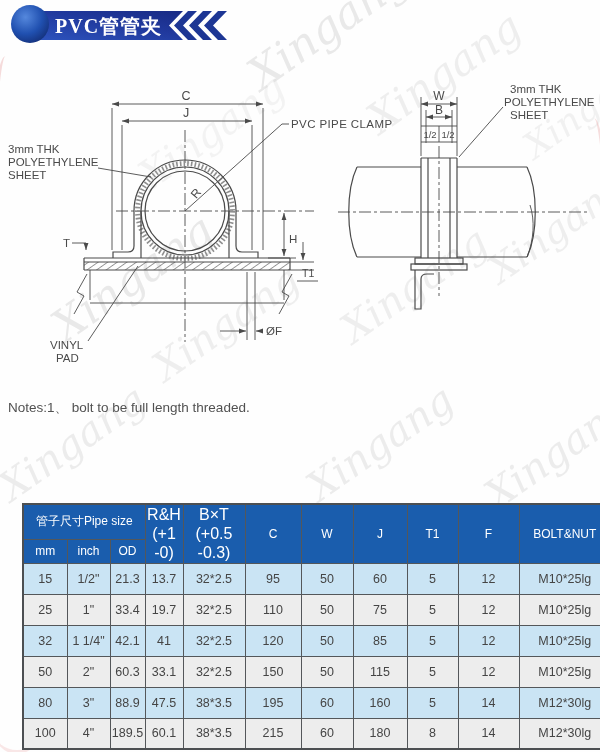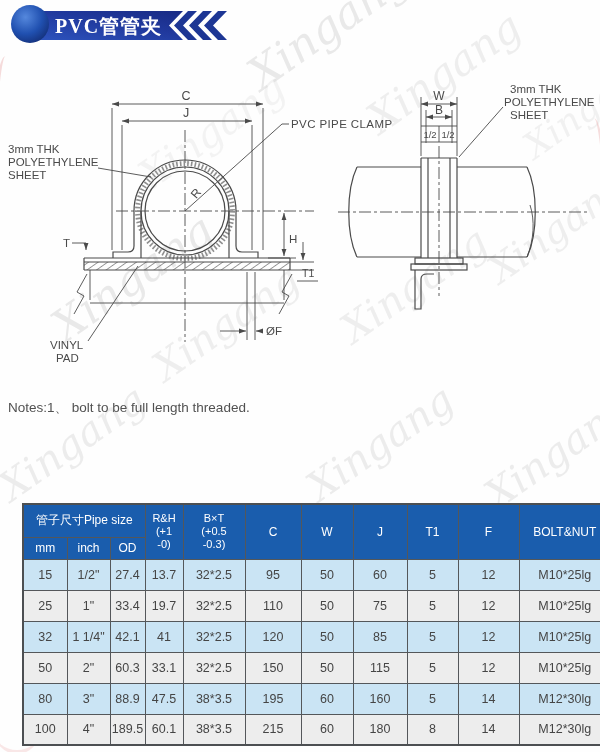--- a/index.html
+++ b/index.html
@@ -39,7 +39,7 @@
         color:#454545;font-weight:normal;padding:0;}
   .spec{border:2px solid #4c4f52;}
   .spec thead th{background:#1a5dad;color:#ffffff;font-size:12px;}
-  .spec .th-multi{white-space:pre-line;font-size:11px;line-height:1.2;margin-top:12px;}
+  .spec .th-multi{white-space:pre-line;font-size:16px;line-height:1.2;margin-top:12px;}
   .spec thead tr:first-child{height:33px;}
   .spec thead tr:last-child{height:22px;}
   .spec tbody tr{height:31px;font-size:12.5px;padding-left:17px;}

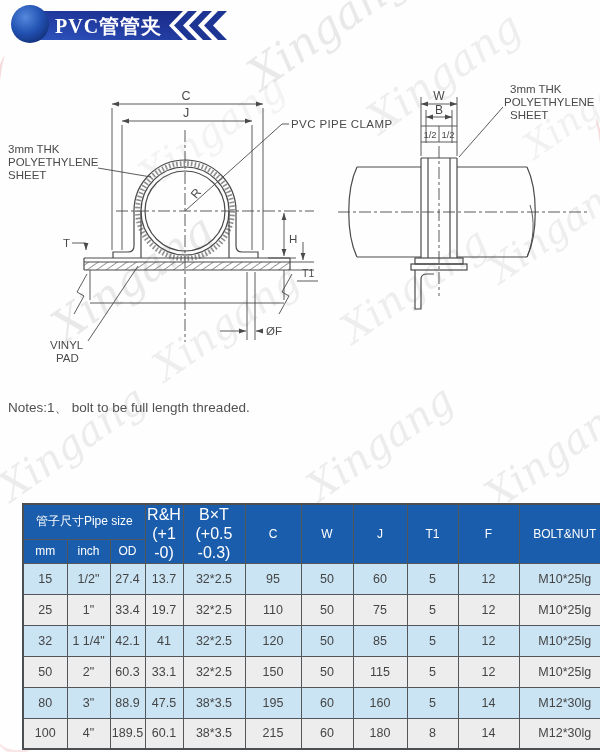--- a/index.html
+++ b/index.html
@@ -275,7 +275,7 @@
         <tr>
           <td>15</td>
           <td>1/2"</td>
-          <td>27.4</td>
+          <td>21.3</td>
           <td>13.7</td>
           <td>32*2.5</td>
           <td>95</td>

